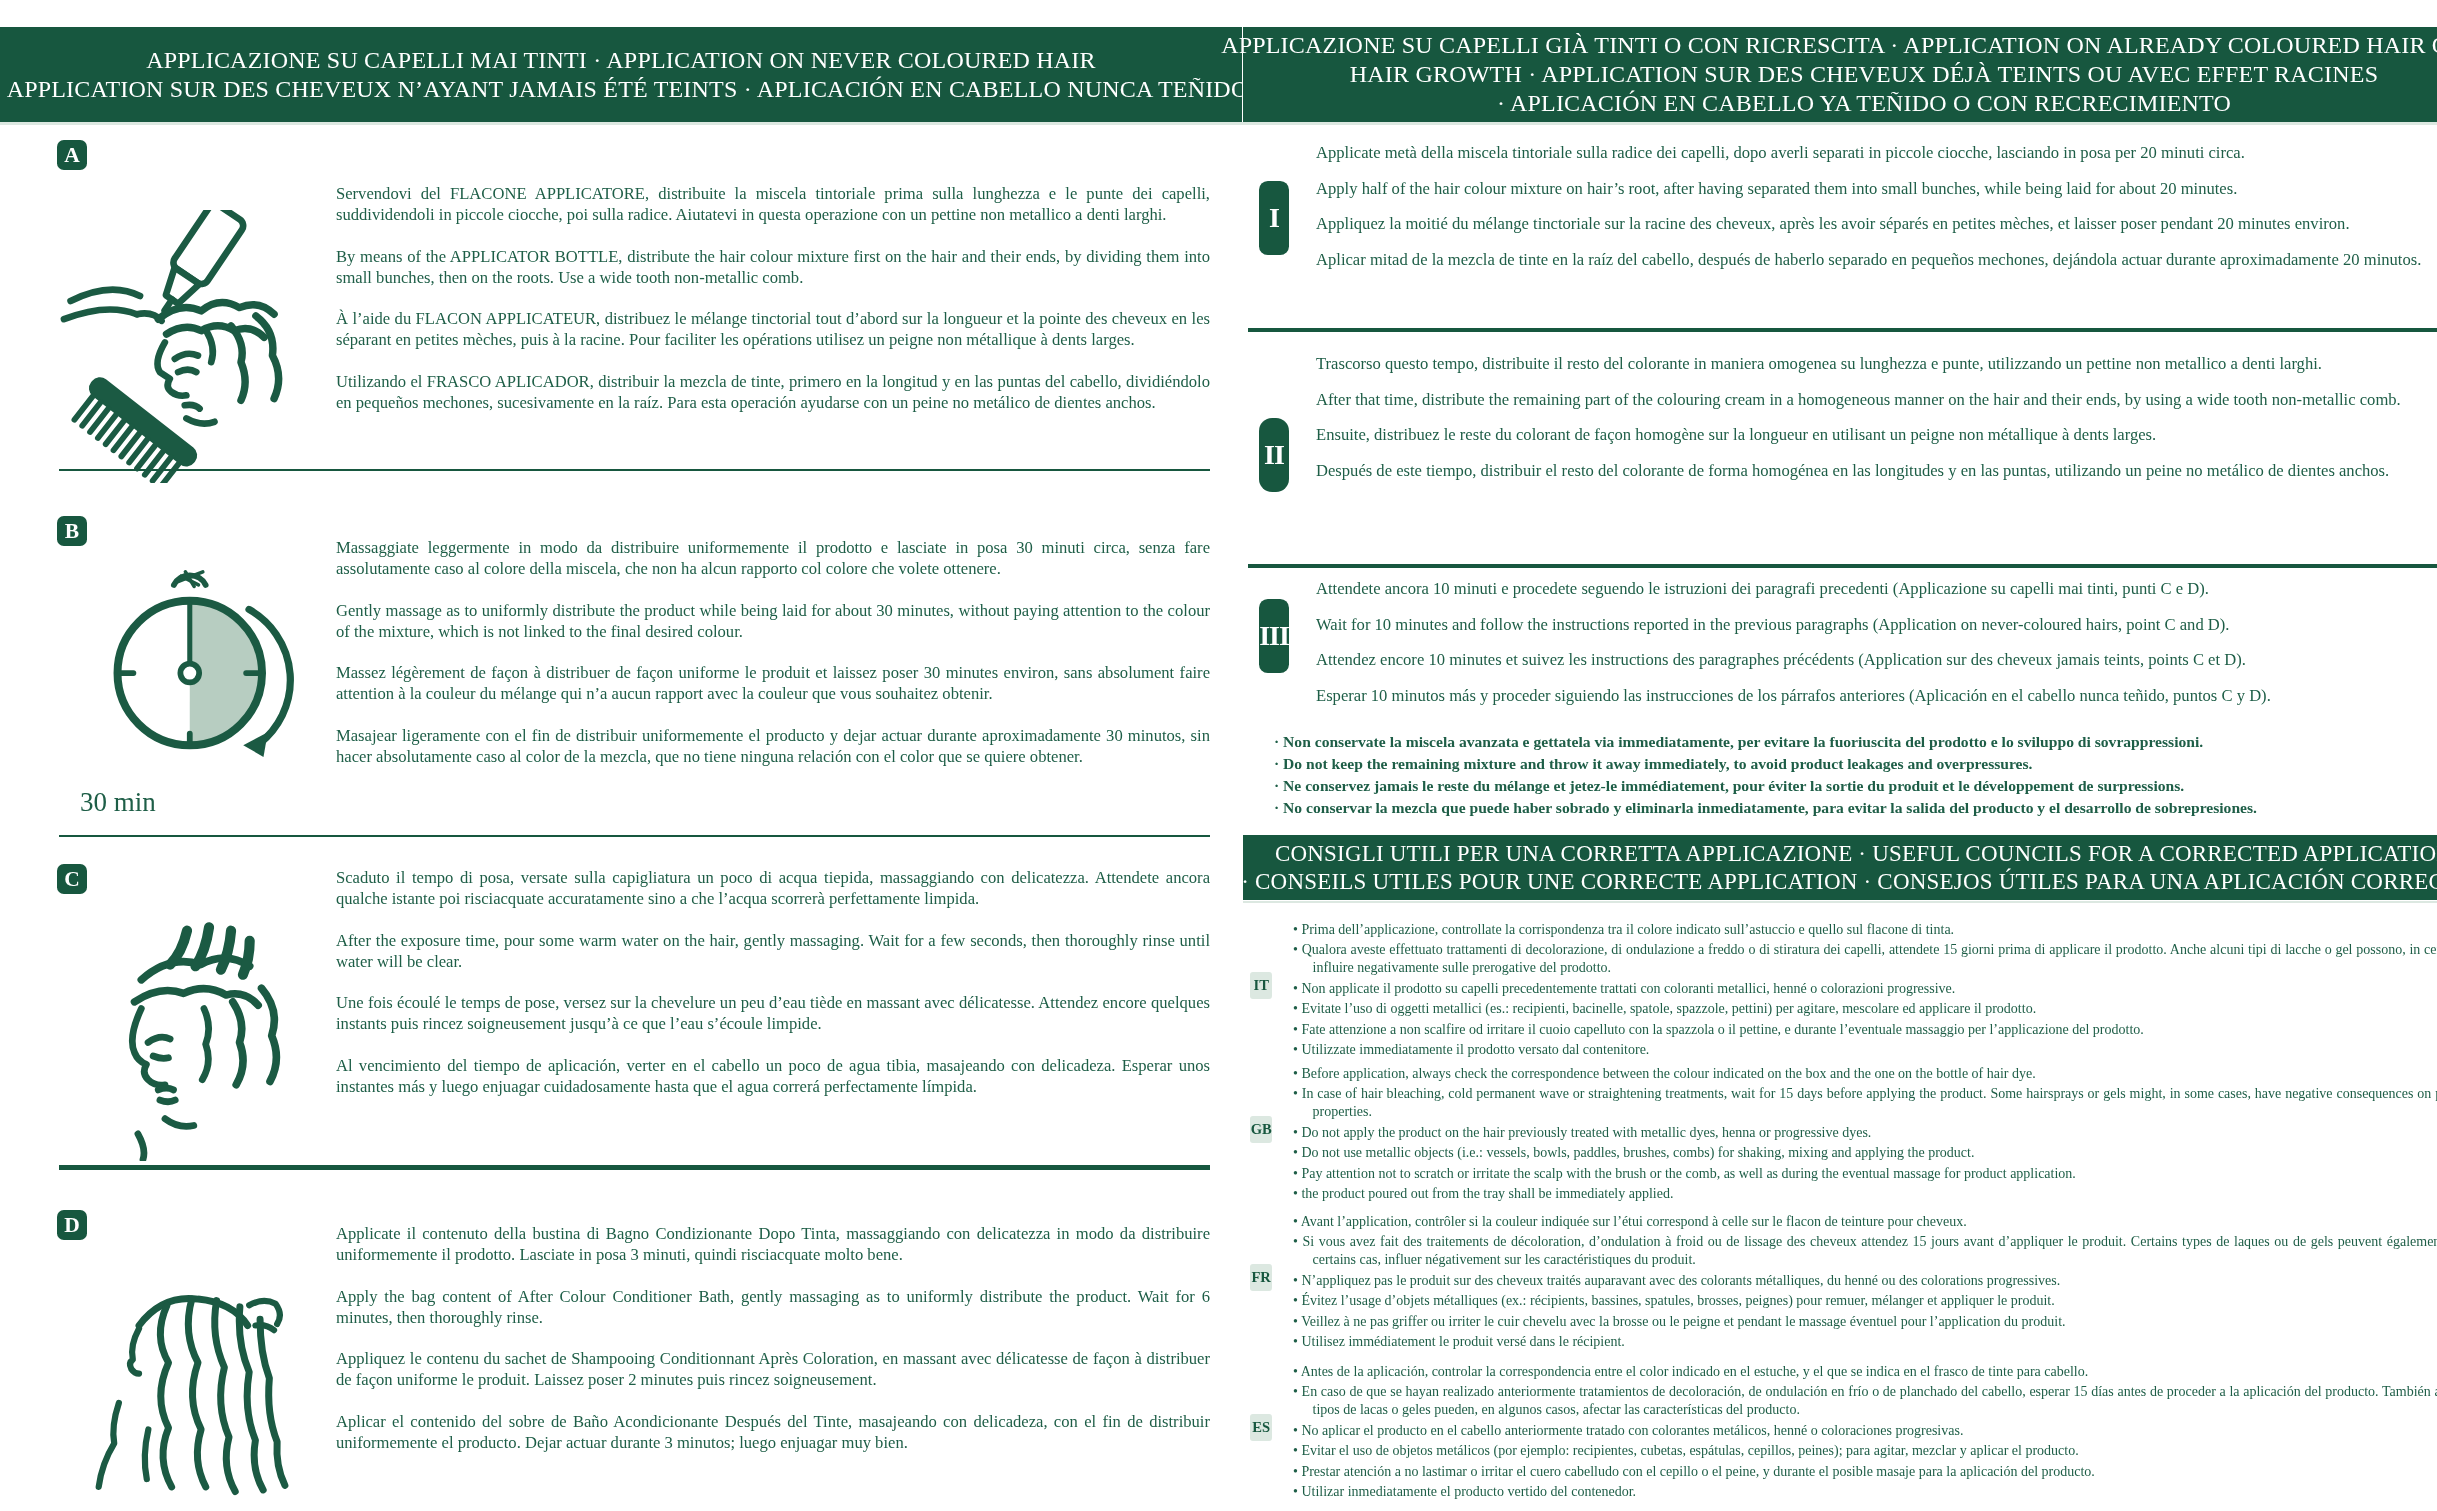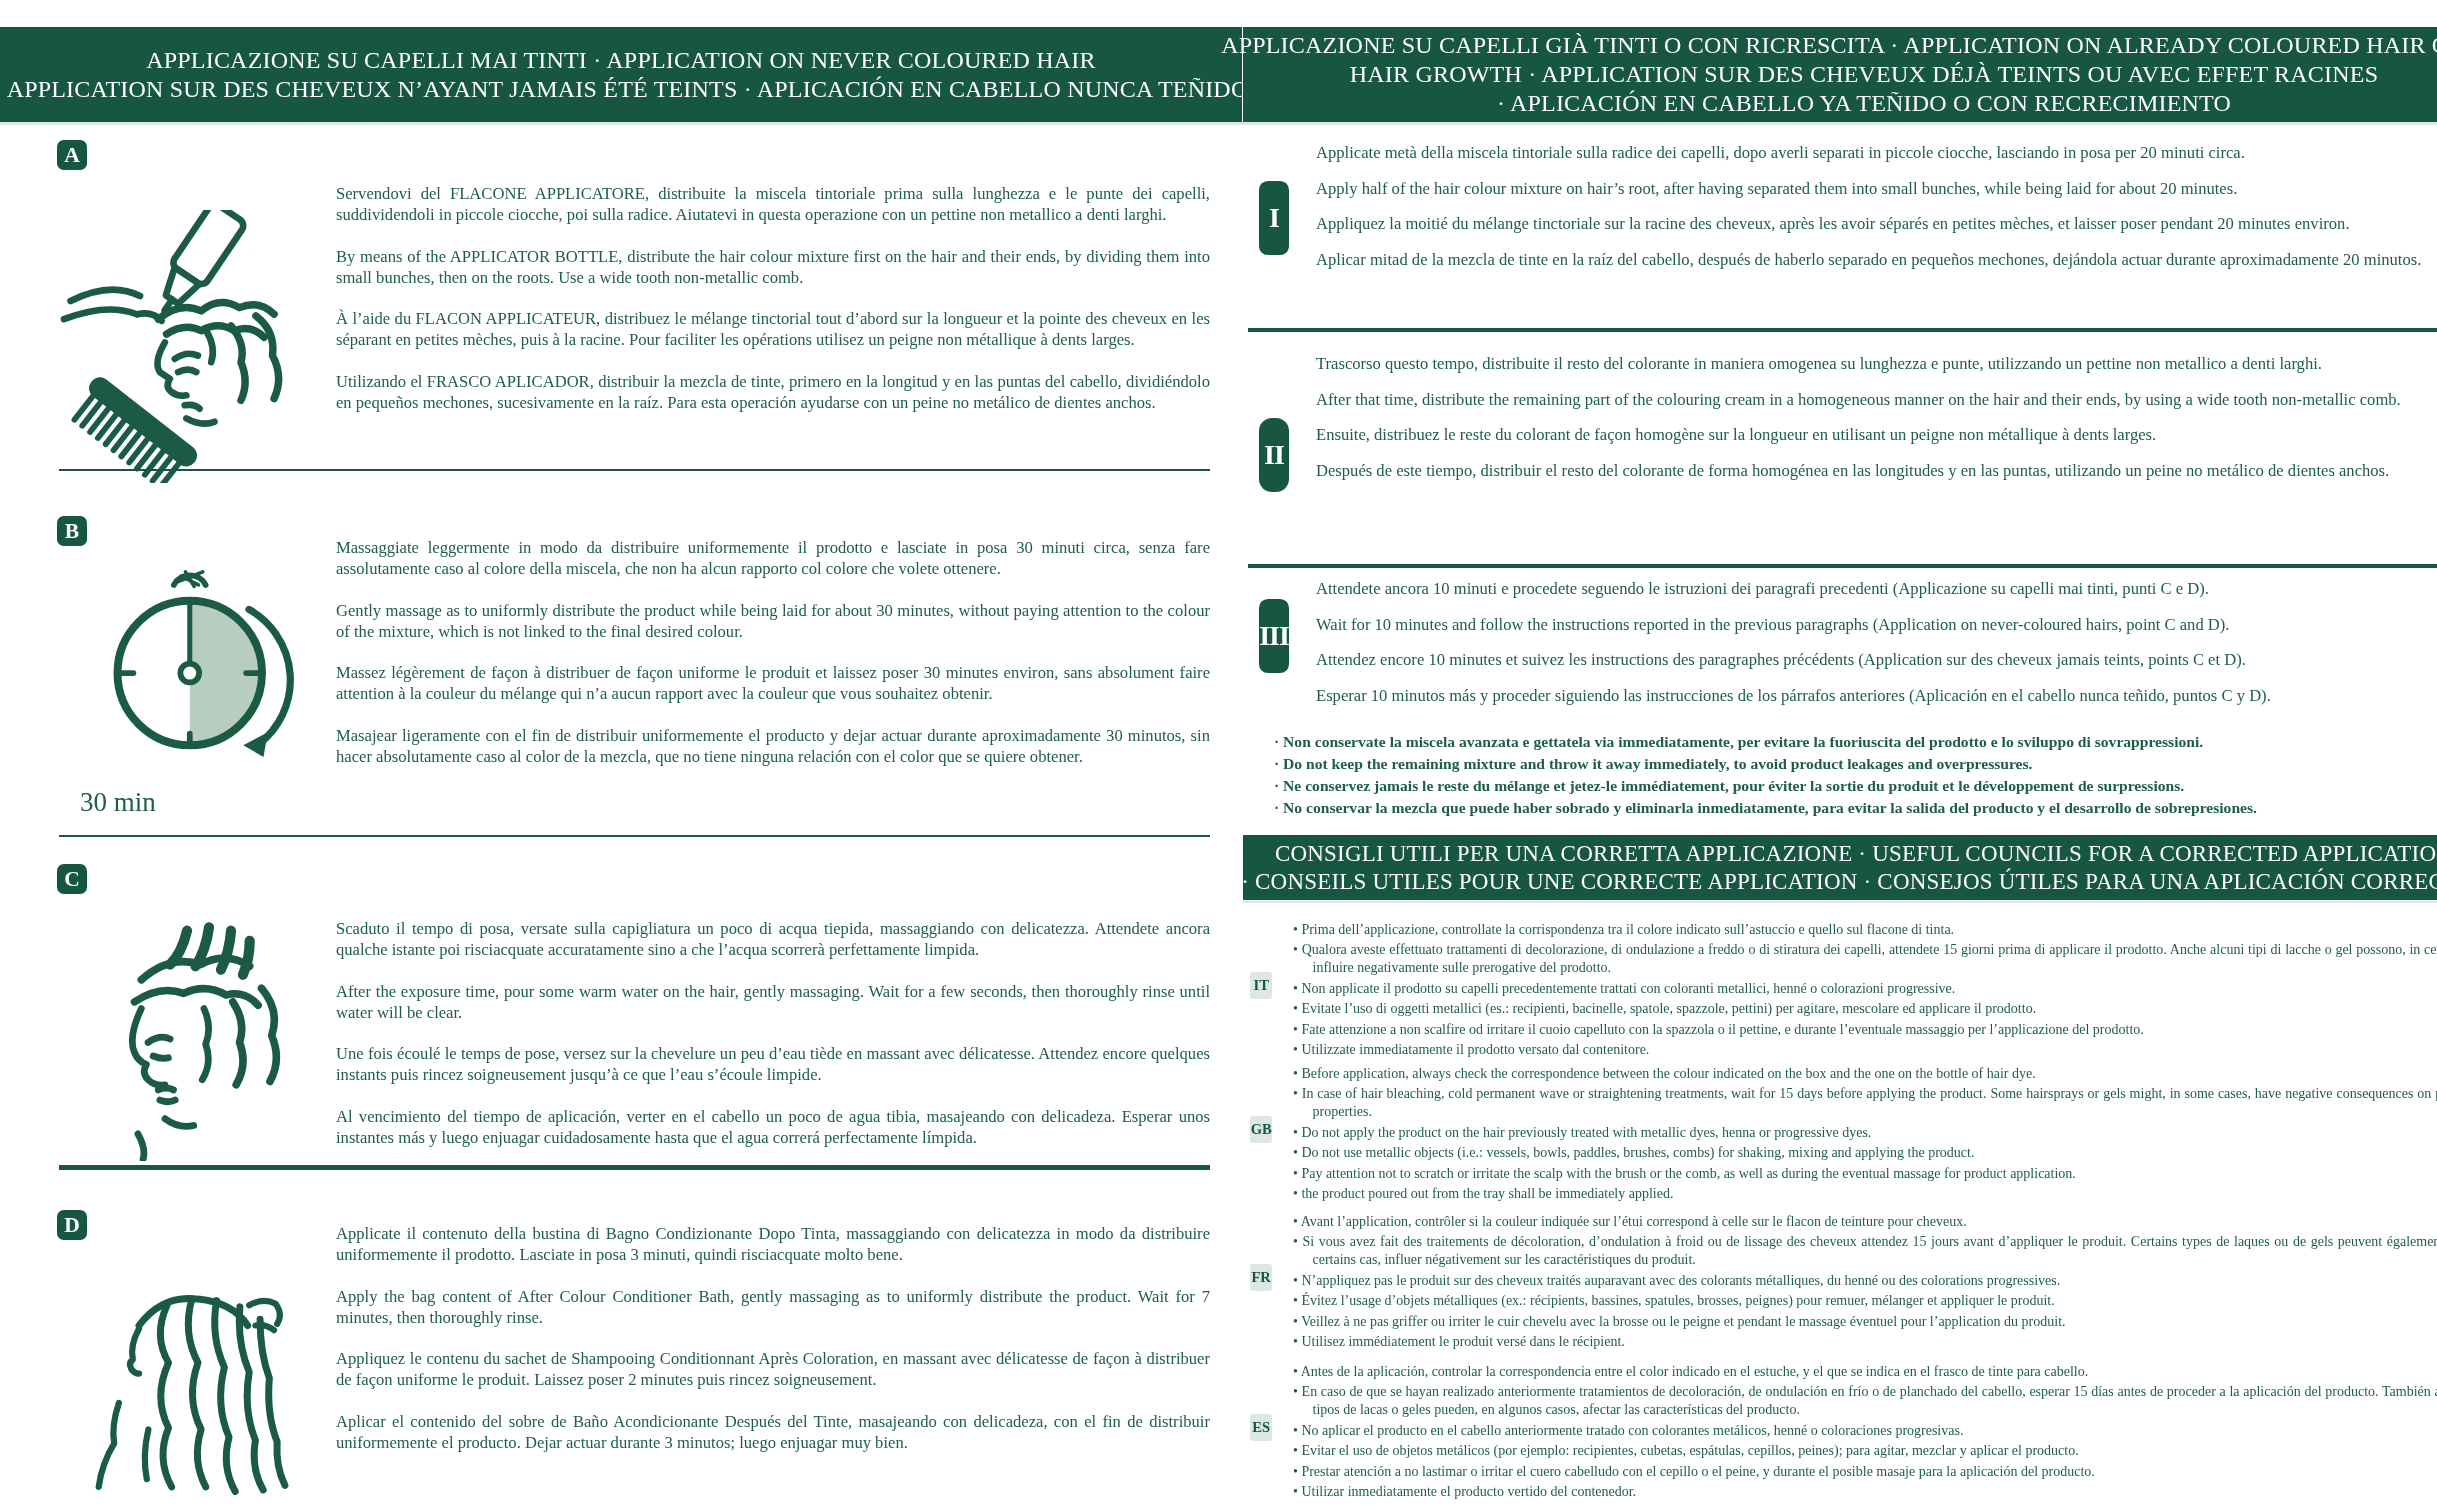--- a/index.html
+++ b/index.html
@@ -154,7 +154,7 @@
       </g>
     </svg>
   </div>
-  <div class="txt" style="left:336px;top:918px;width:874px;">
+  <div class="txt" style="left:336px;top:867px;width:874px;">
     <p>Scaduto il tempo di posa, versate sulla capigliatura un poco di acqua tiepida, massaggiando con delicatezza. Attendete ancora qualche istante poi risciacquate accuratamente sino a che l’acqua scorrerà perfettamente limpida.</p>
     <p>After the exposure time, pour some warm water on the hair, gently massaging. Wait for a few seconds, then thoroughly rinse until water will be clear.</p>
     <p>Une fois écoulé le temps de pose, versez sur la chevelure un peu d’eau tiède en massant avec délicatesse. Attendez encore quelques instants puis rincez soigneusement jusqu’à ce que l’eau s’écoule limpide.</p>

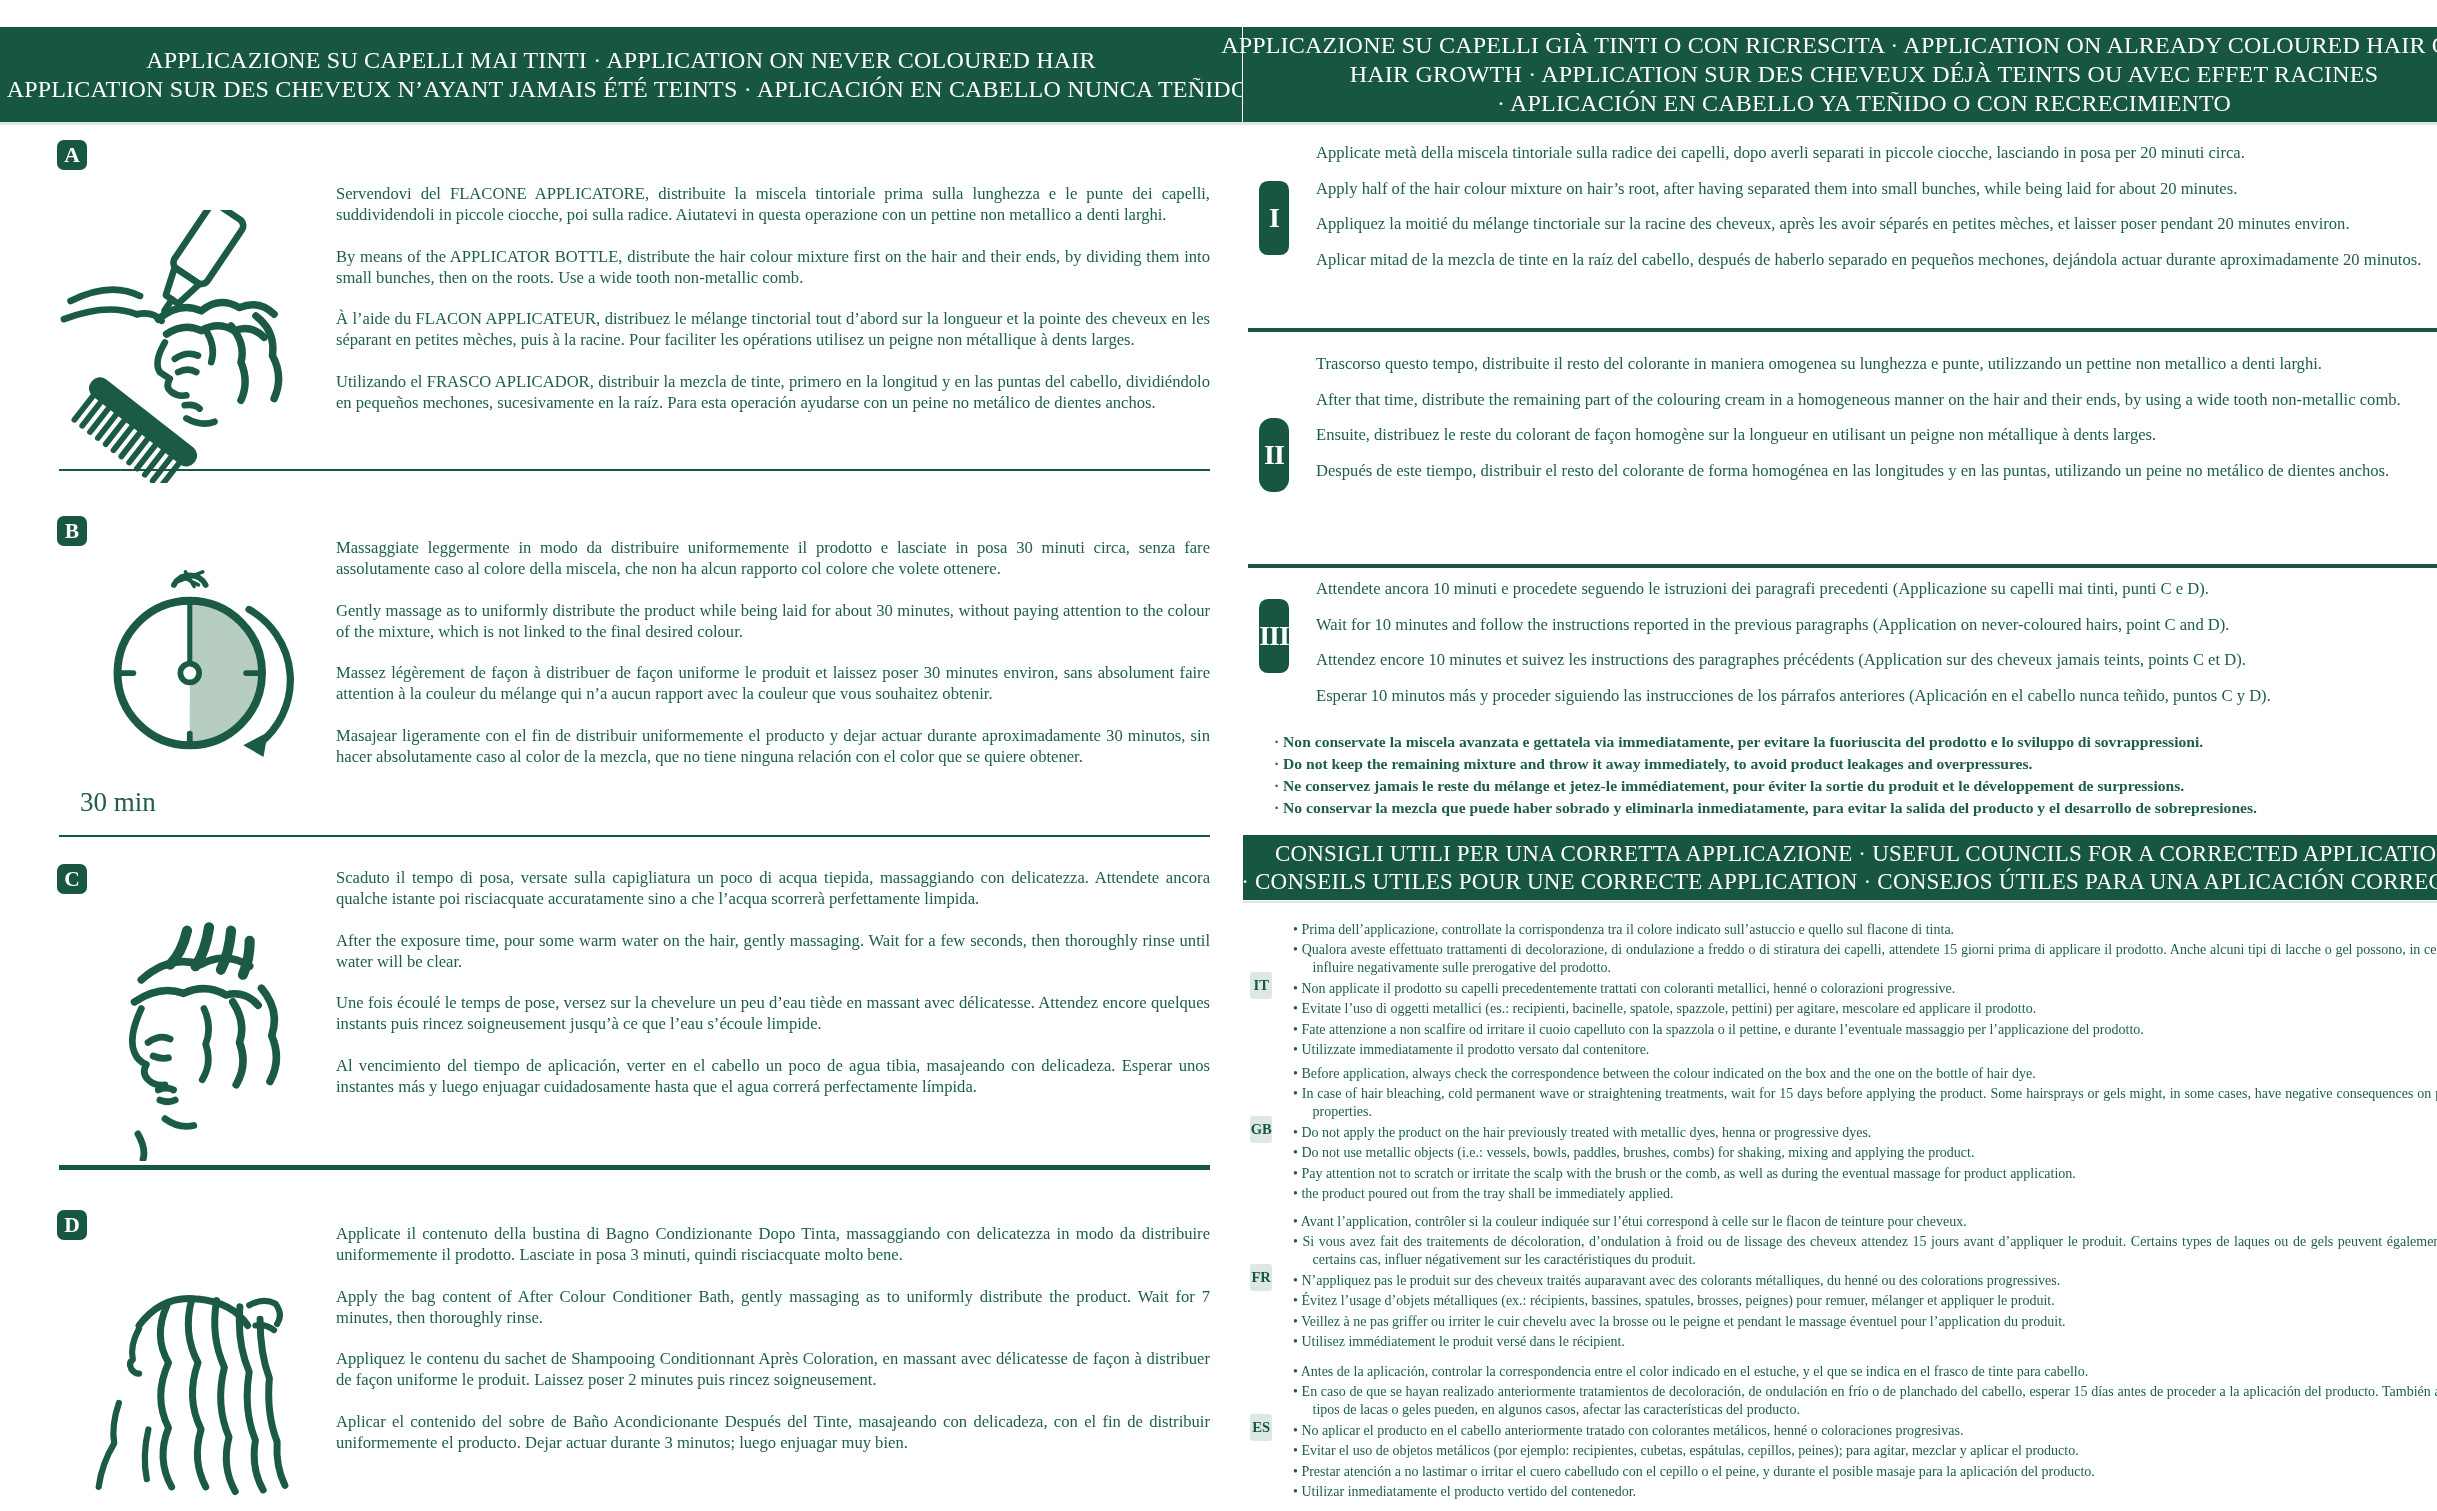--- a/index.html
+++ b/index.html
@@ -184,7 +184,7 @@
   </div>
   <div class="txt" style="left:336px;top:1223px;width:874px;">
     <p>Applicate il contenuto della bustina di Bagno Condizionante Dopo Tinta, massaggiando con delicatezza in modo da distribuire uniformemente il prodotto. Lasciate in posa 3 minuti, quindi risciacquate molto bene.</p>
-    <p>Apply the bag content of After Colour Conditioner Bath, gently massaging as to uniformly distribute the product. Wait for 7 minutes, then thoroughly rinse.</p>
+    <p>Apply the bag content of After Colour Conditioner Bath, gently massaging as to uniformly distribute the product. Wait for 6 minutes, then thoroughly rinse.</p>
     <p>Appliquez le contenu du sachet de Shampooing Conditionnant Après Coloration, en massant avec délicatesse de façon à distribuer de façon uniforme le produit. Laissez poser 2 minutes puis rincez soigneusement.</p>
     <p>Aplicar el contenido del sobre de Baño Acondicionante Después del Tinte, masajeando con delicadeza, con el fin de distribuir uniformemente el producto. Dejar actuar durante 3 minutos; luego enjuagar muy bien.</p>
   </div>

